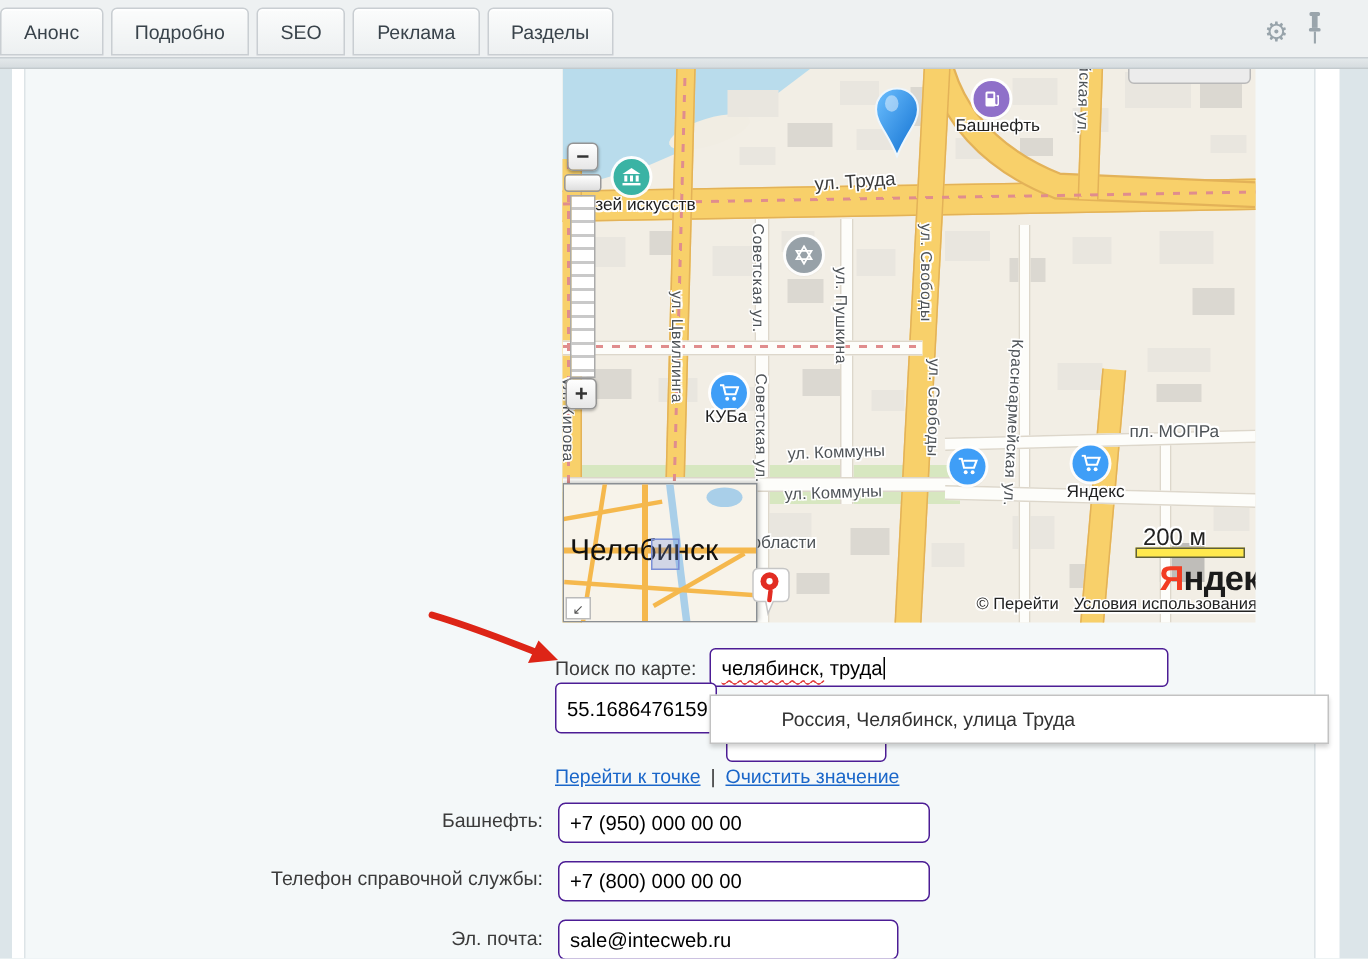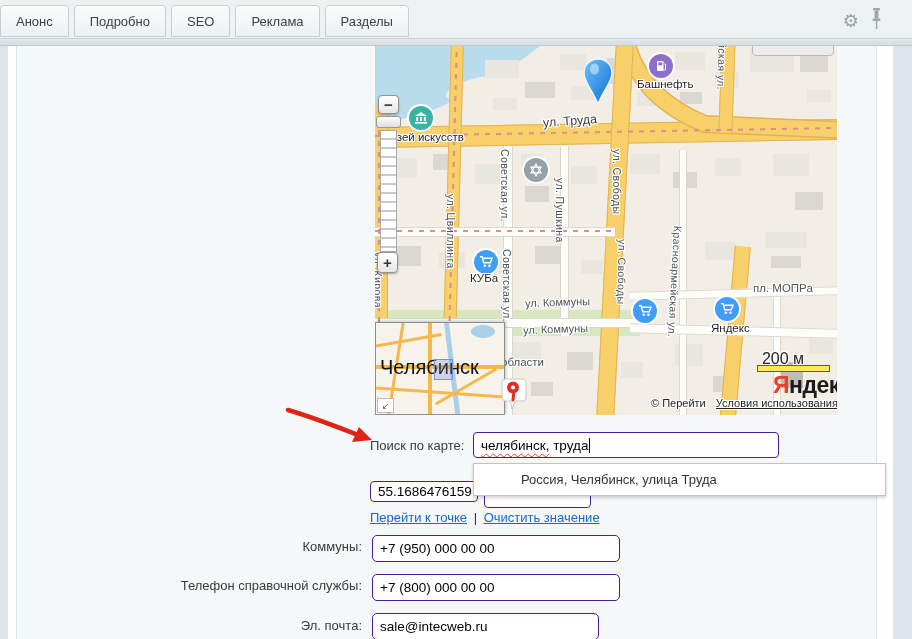--- a/index.html
+++ b/index.html
@@ -287,7 +287,7 @@
 </div>
 
 <div class="inp" style="left:484px;top:482px;width:107px;height:26px;z-index:9"></div>
-<div class="inp" style="left:370px;top:481px;width:108px;height:21px">
+<div class="inp" style="left:370px;top:455px;width:108px;height:34px">
   <span>55.1686476159</span>
 </div>
 

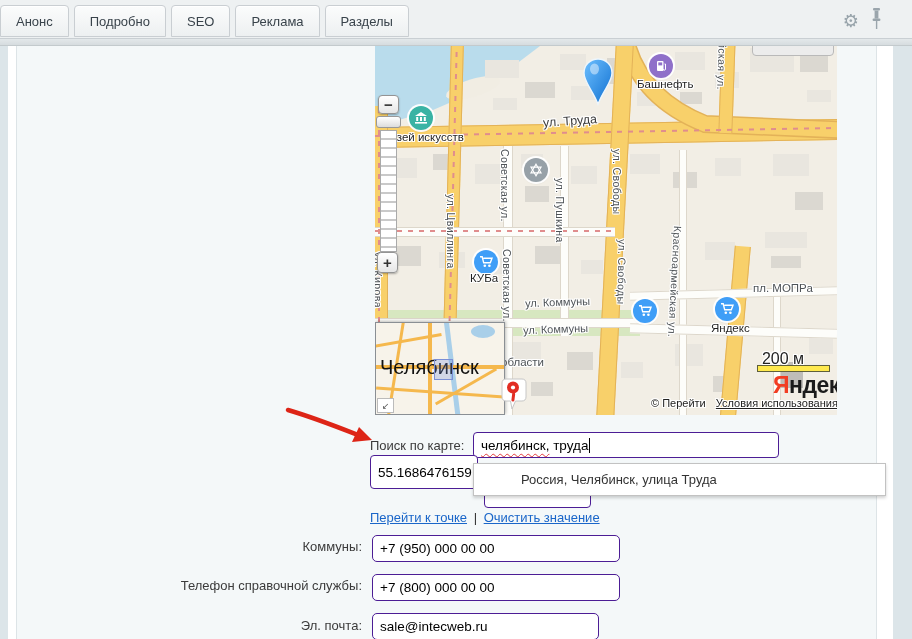--- a/index.html
+++ b/index.html
@@ -301,7 +301,7 @@
   <span class="flink">Очистить значение</span>
 </div>
 
-<span class="flabel" style="right:550px;top:539px">Коммуны:</span>
+<span class="flabel" style="right:550px;top:539px">Башнефть:</span>
 <div class="inp" style="left:372px;top:535px;width:248px;height:27px;border-radius:5px">
   <span>+7 (950) 000 00 00</span>
 </div>

